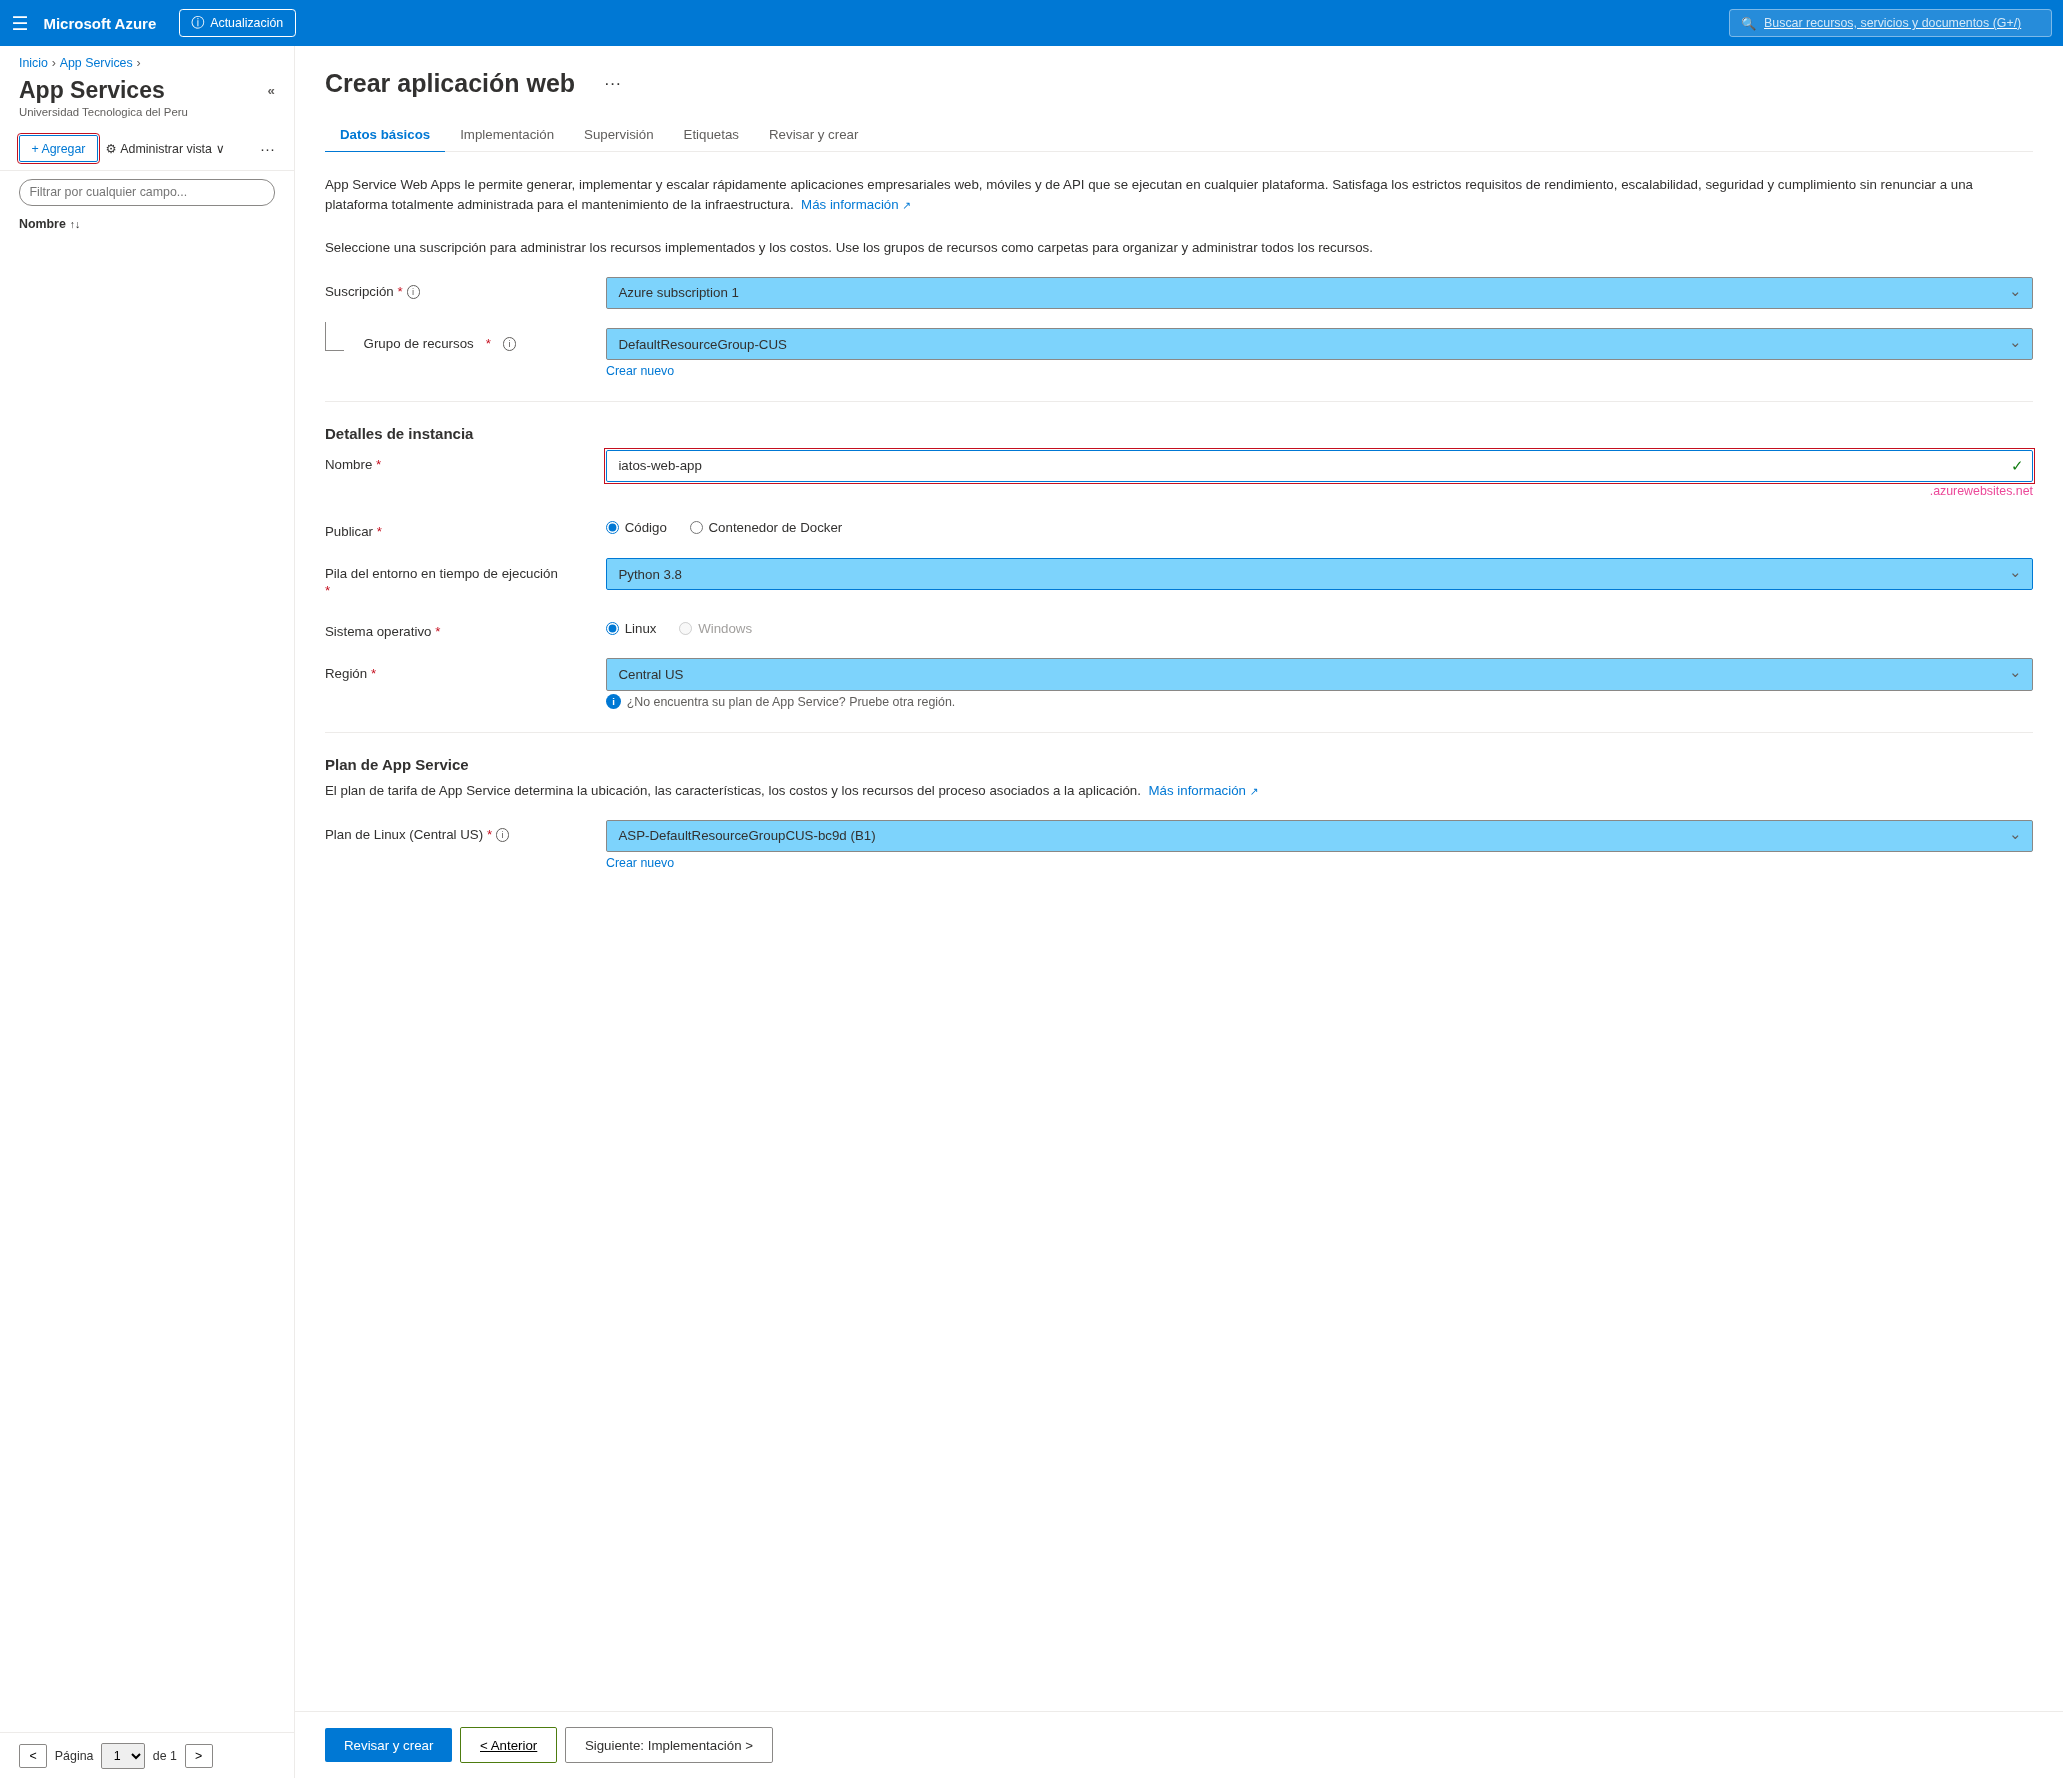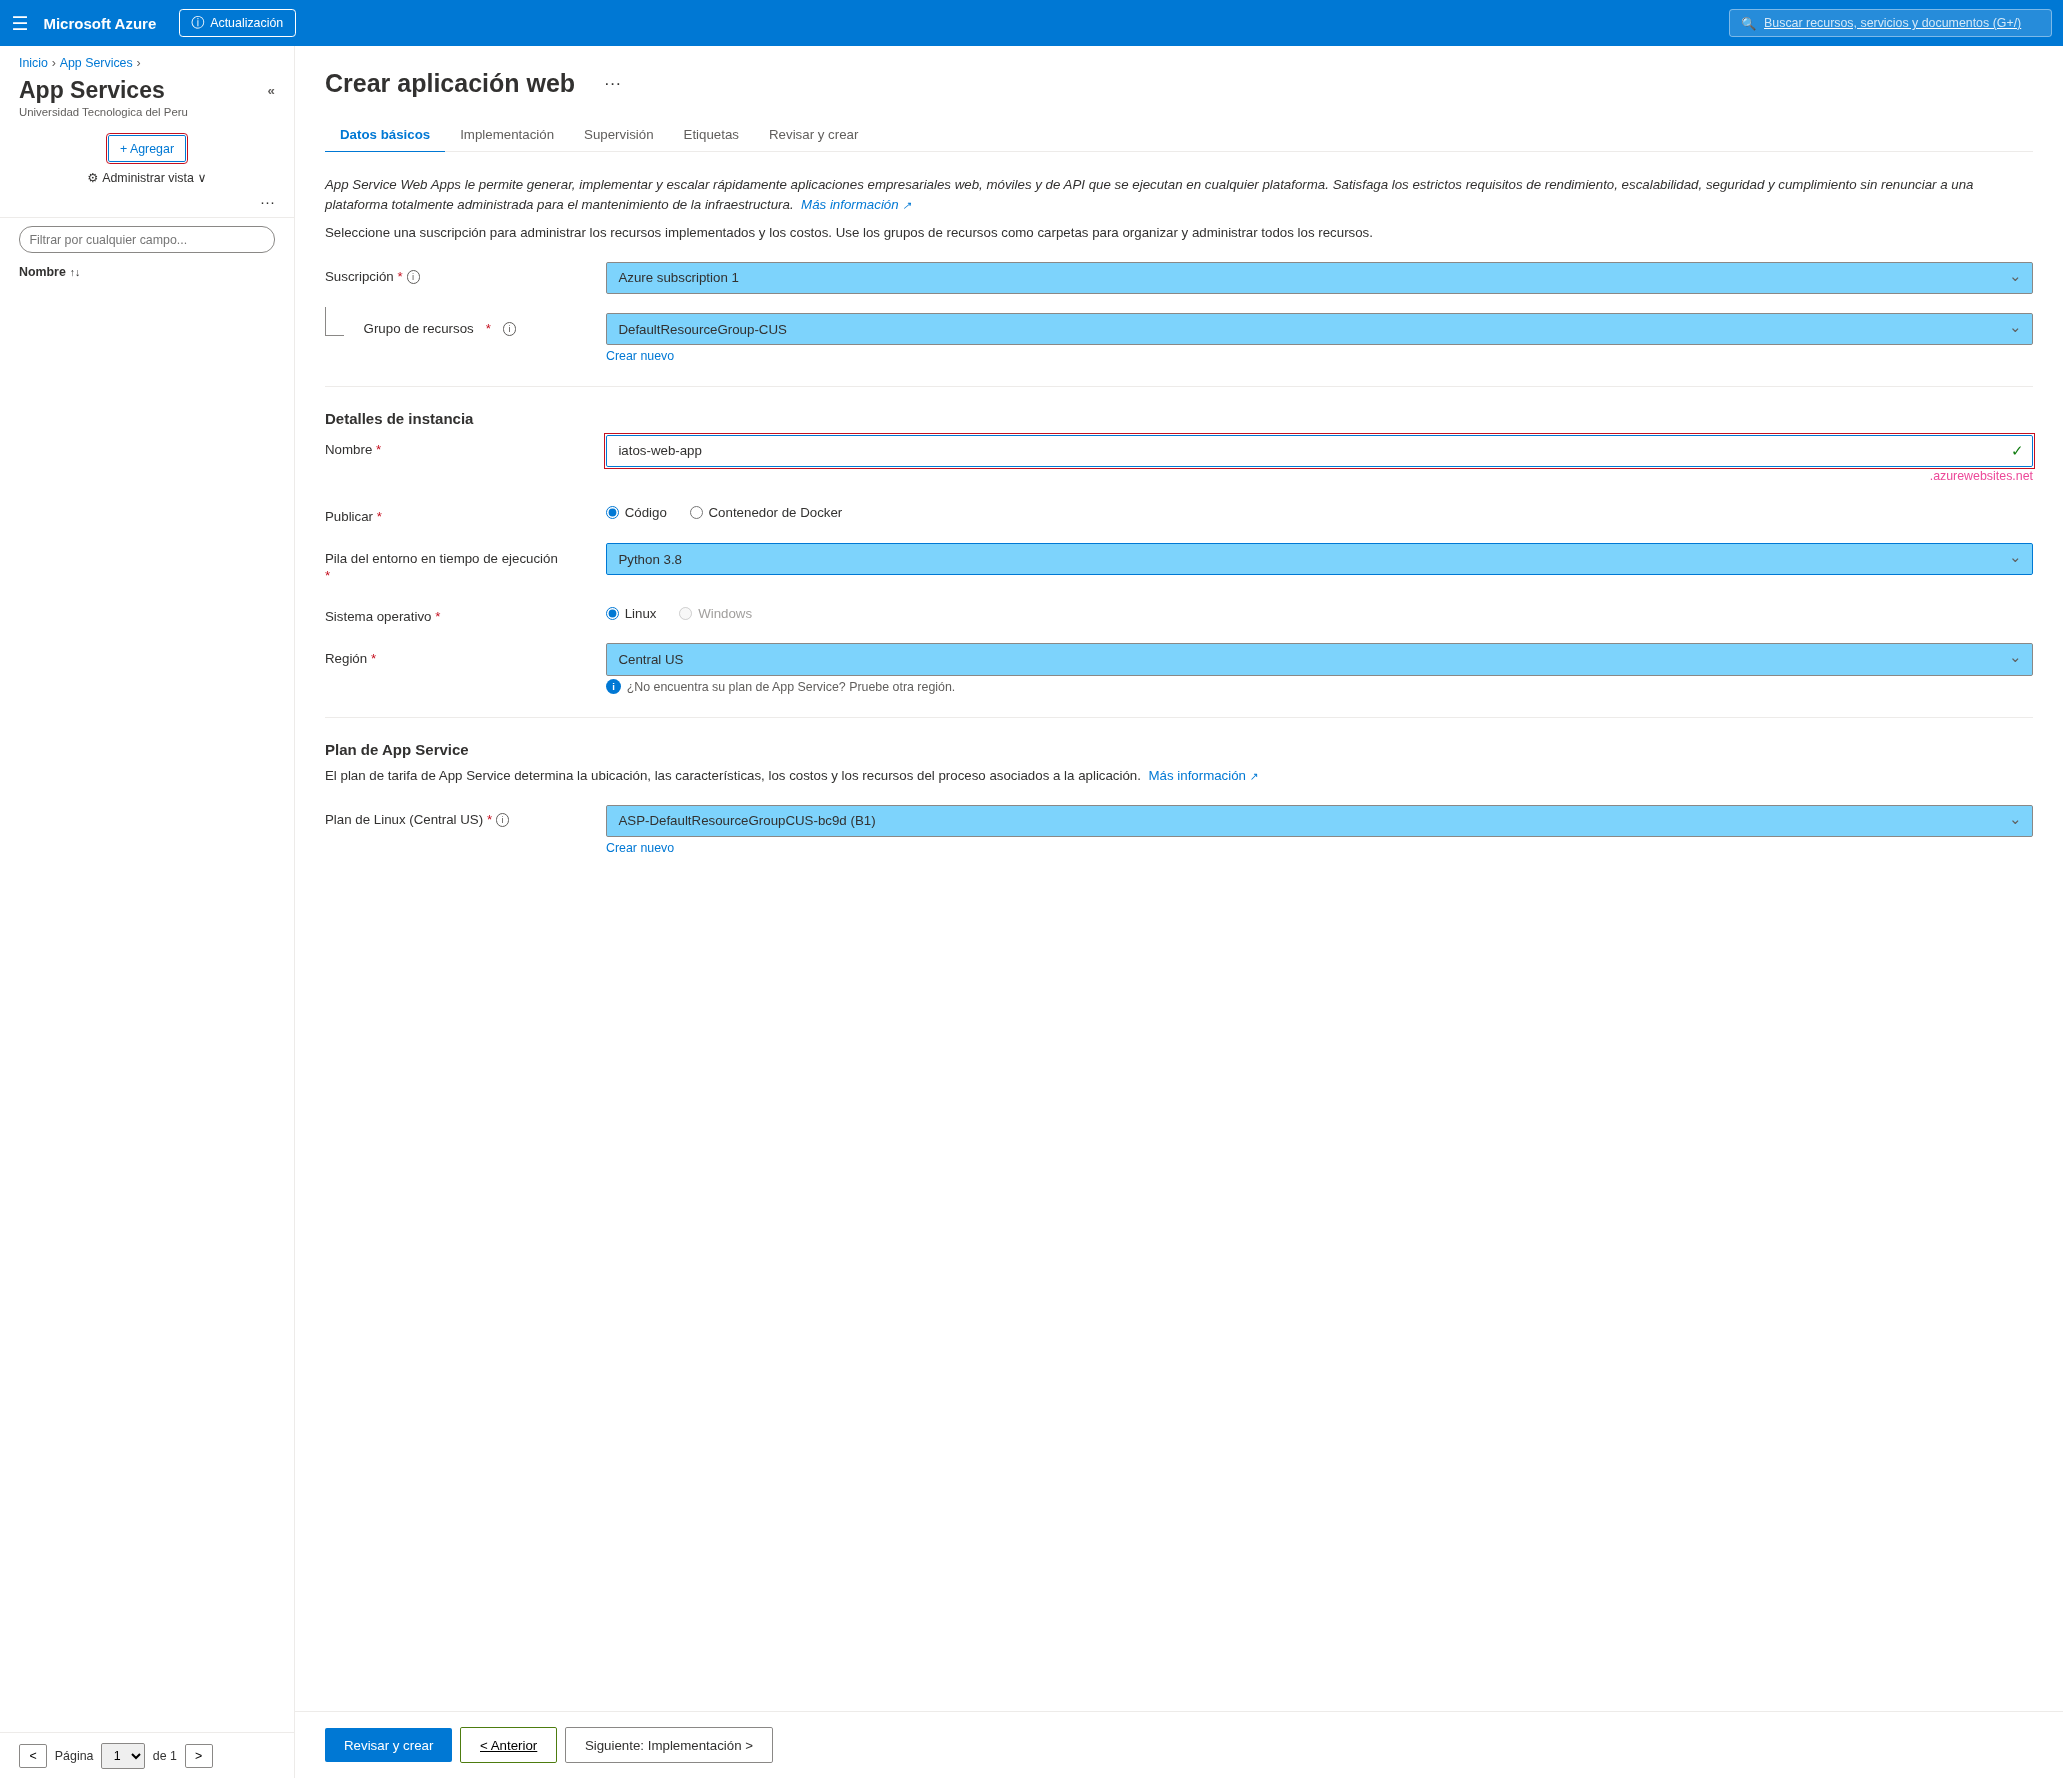--- a/index.html
+++ b/index.html
@@ -95,7 +95,6 @@
       align-items: center;
       gap: 7.6px;
       border-bottom: 1px solid #edebe9;
-      flex-direction: column;
     }
     .btn-add {
       border: 1px solid #0078d4;

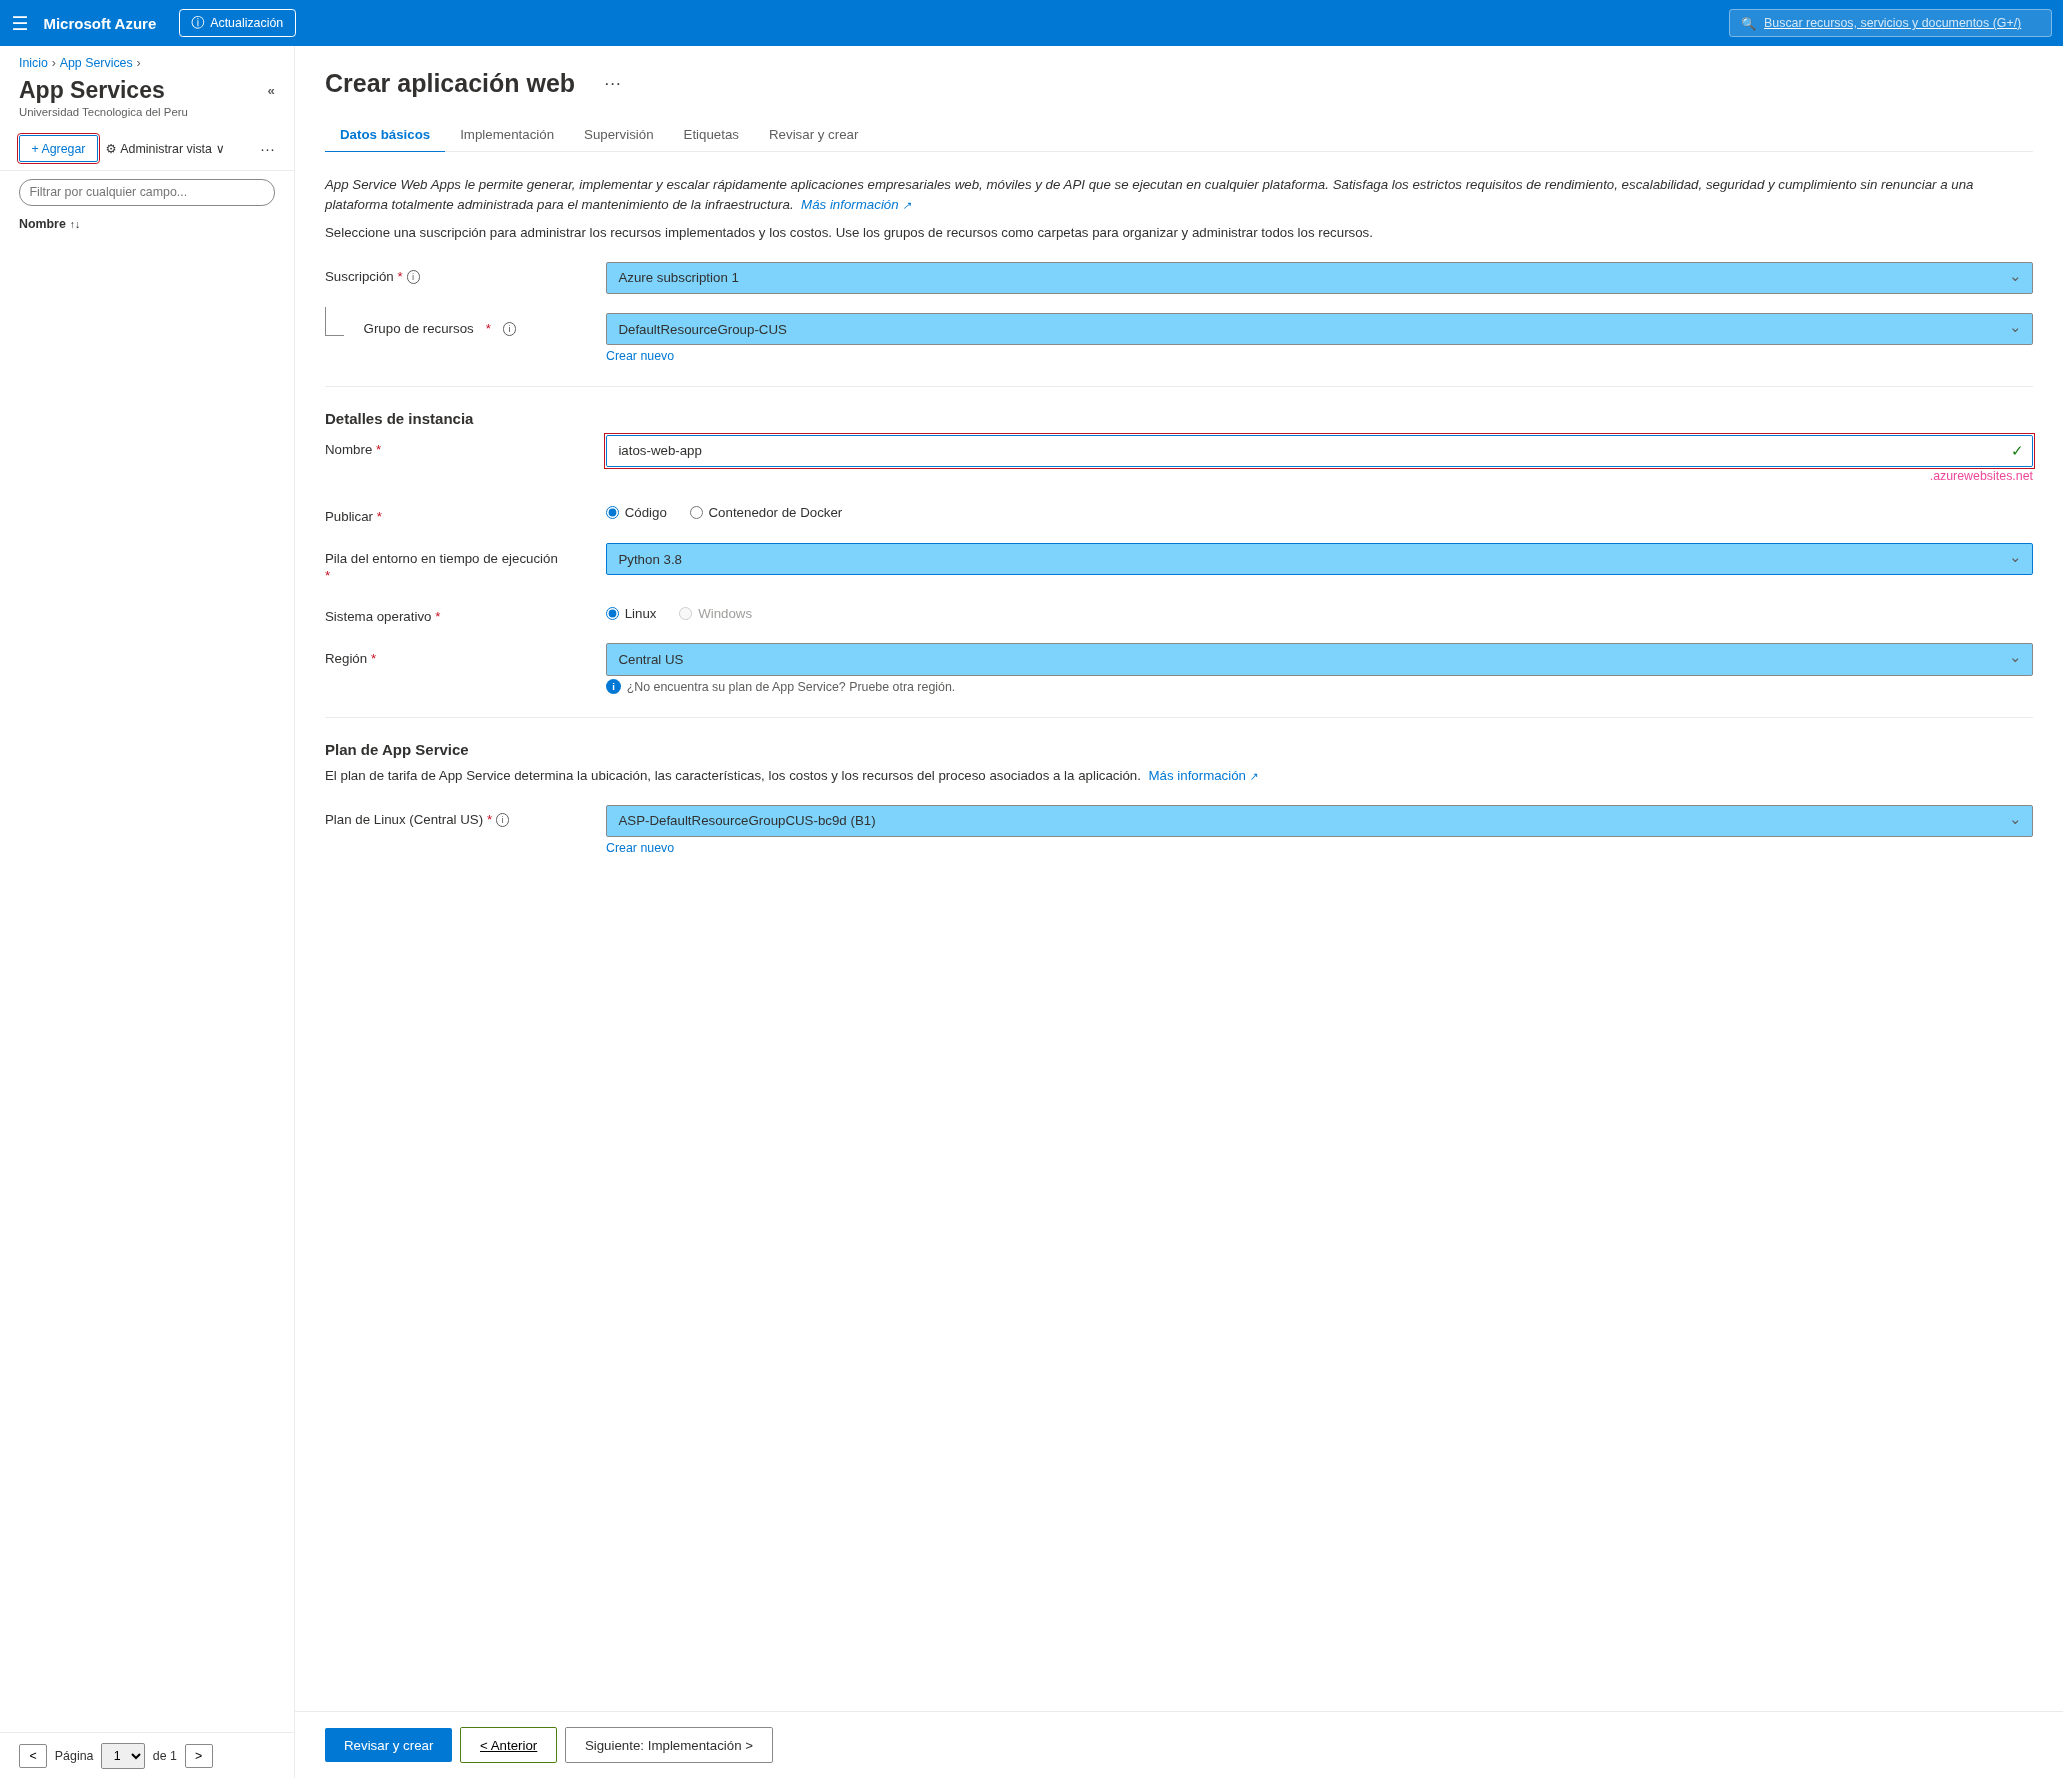--- a/index.html
+++ b/index.html
@@ -201,8 +201,7 @@
       font-size: 13.3px;
       color: #323130;
       line-height: 1.5;
-      margin-bottom: 8px;
-      font-style: italic;
+      margin-bottom: 23px;
     }
     .form-description a { color: #0078d4; text-decoration: none; }
 

